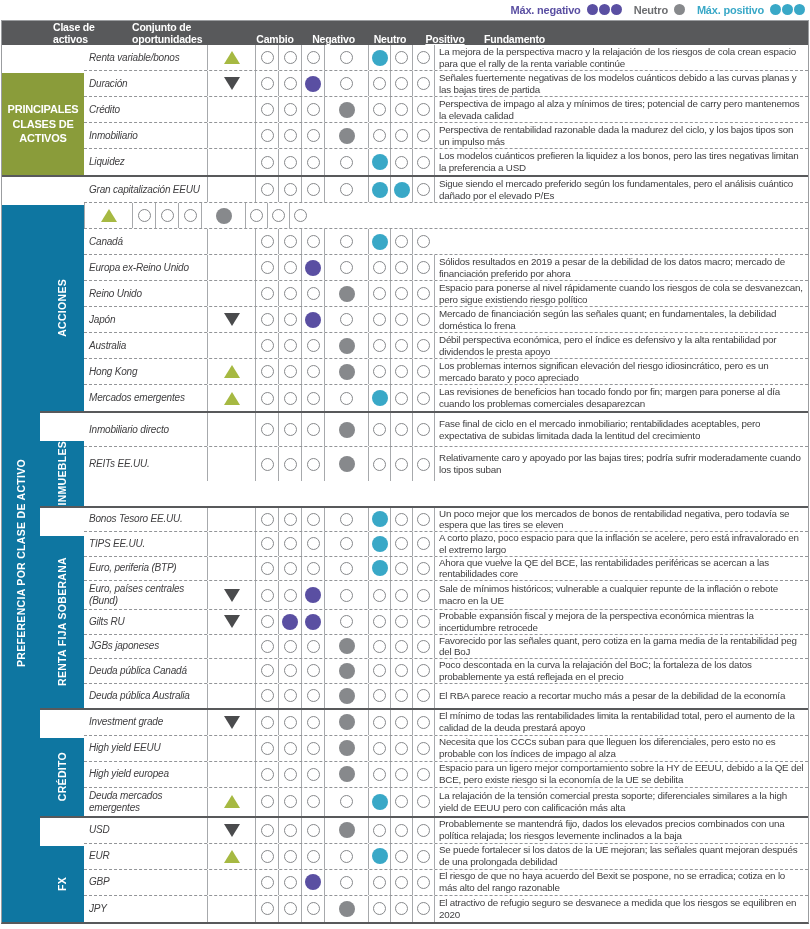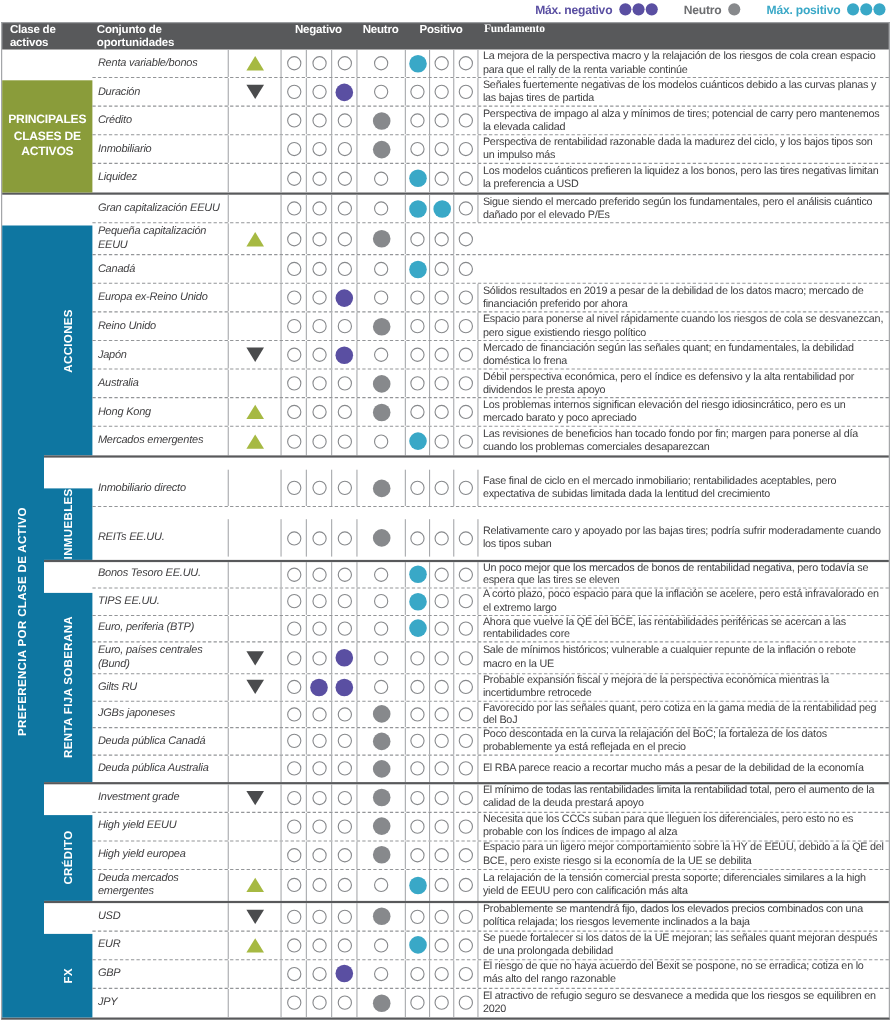--- a/index.html
+++ b/index.html
@@ -12,7 +12,7 @@
   body{width:810px;background:#fff;font-family:"Liberation Sans","DejaVu Sans",sans-serif;color:var(--txt);}
   .page{width:810px;padding:0 1px;}
   
-  .legend{display:flex;justify-content:flex-end;align-items:center;gap:24px;height:20px;padding-right:4px;font-size:11px;font-weight:bold;letter-spacing:-0.2px;border-radius:10px;}
+  .legend{display:flex;justify-content:flex-end;align-items:center;gap:12px;height:20px;padding-right:4px;font-size:11px;font-weight:bold;letter-spacing:-0.2px;border-radius:10px;}
   .legend .item{display:flex;align-items:center;gap:5px;}
   .legend .lg-neg{color:var(--dot-neg);} .legend .lg-neu{color:#6d6e71;} .legend .lg-pos{color:var(--dot-pos);}
   .ldot{width:11px;height:11px;border-radius:50%;display:inline-block;margin-left:1px;}

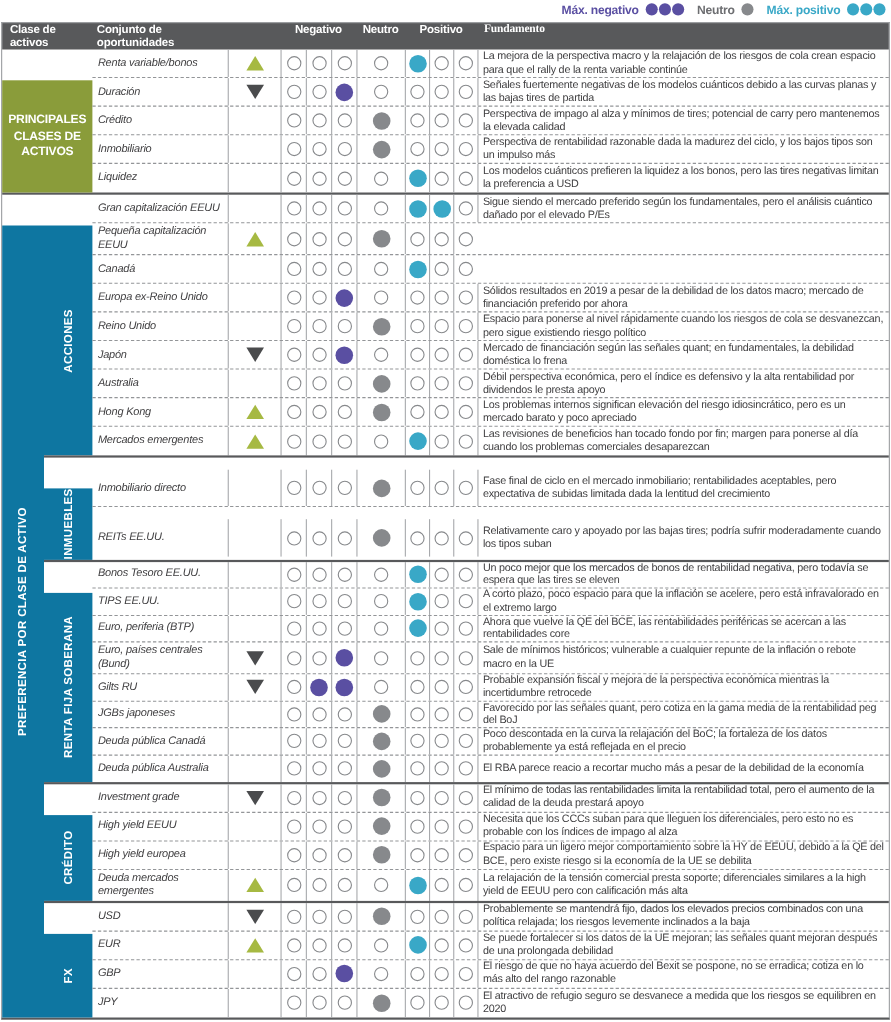--- a/index.html
+++ b/index.html
@@ -20,7 +20,7 @@
   
   .tbl{border:1px solid #9b9da0;border-bottom:2px solid var(--dark-line);font-size:10px;letter-spacing:-0.2px;}
   
-  .thead{display:flex;background:var(--header-bg);color:#fff;font-weight:bold;height:24px;align-items:flex-start;font-size:10.5px;}
+  .thead{display:flex;background:var(--header-bg);color:#fff;font-weight:bold;height:24px;align-items:flex-end;font-size:10.5px;padding-left:44px;}
   .thead .h-class{width:82px;padding-left:7px;}
   .thead .h-opp{width:123px;padding-left:4px;}
   .thead .h-chg{width:48px;text-align:center;margin-top:45px;}

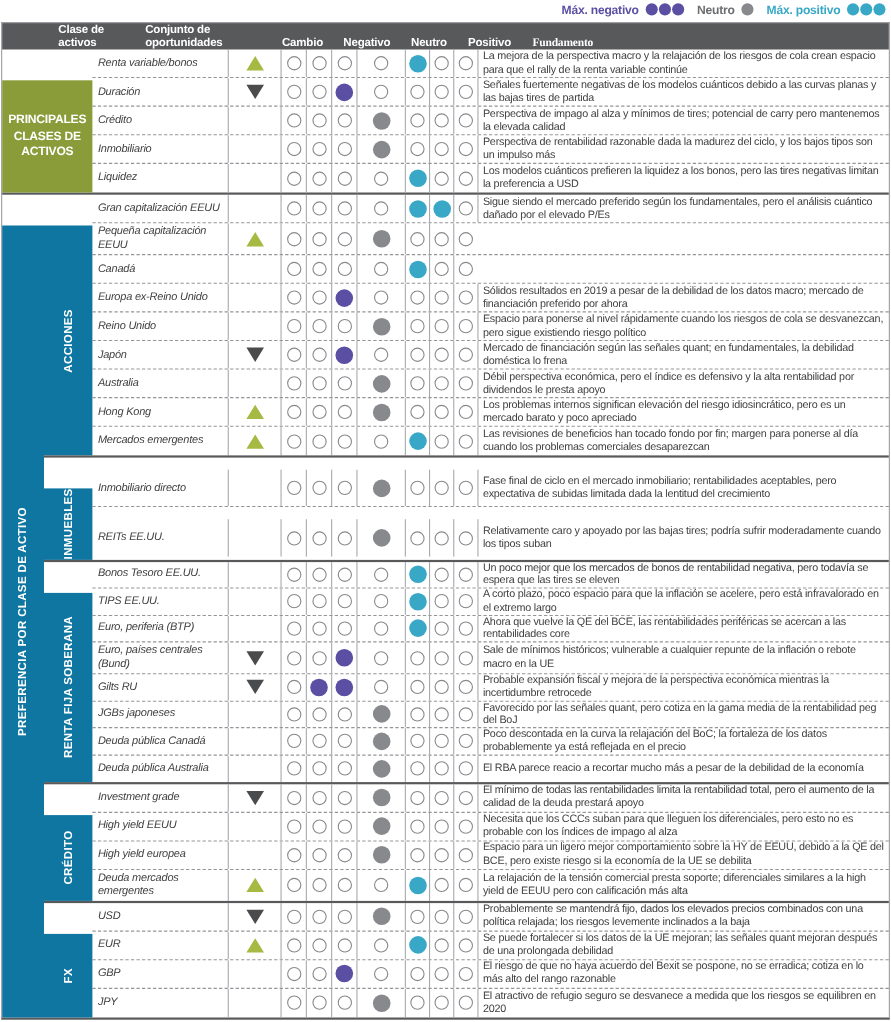--- a/index.html
+++ b/index.html
@@ -26,7 +26,7 @@
   .thead .h-chg{width:48px;text-align:center;margin-top:45px;}
   .thead .h-neg{width:69px;text-align:center;}
   .thead .h-neu{width:44px;text-align:center;}
-  .thead .h-pos{width:66px;text-align:center;}
+  .thead .h-pos{width:66px;text-align:center;text-decoration:underline;}
   .thead .h-fund{flex:1;padding-left:6px;font-family:Liberation Serif, serif;}
   
   .group{display:flex;}

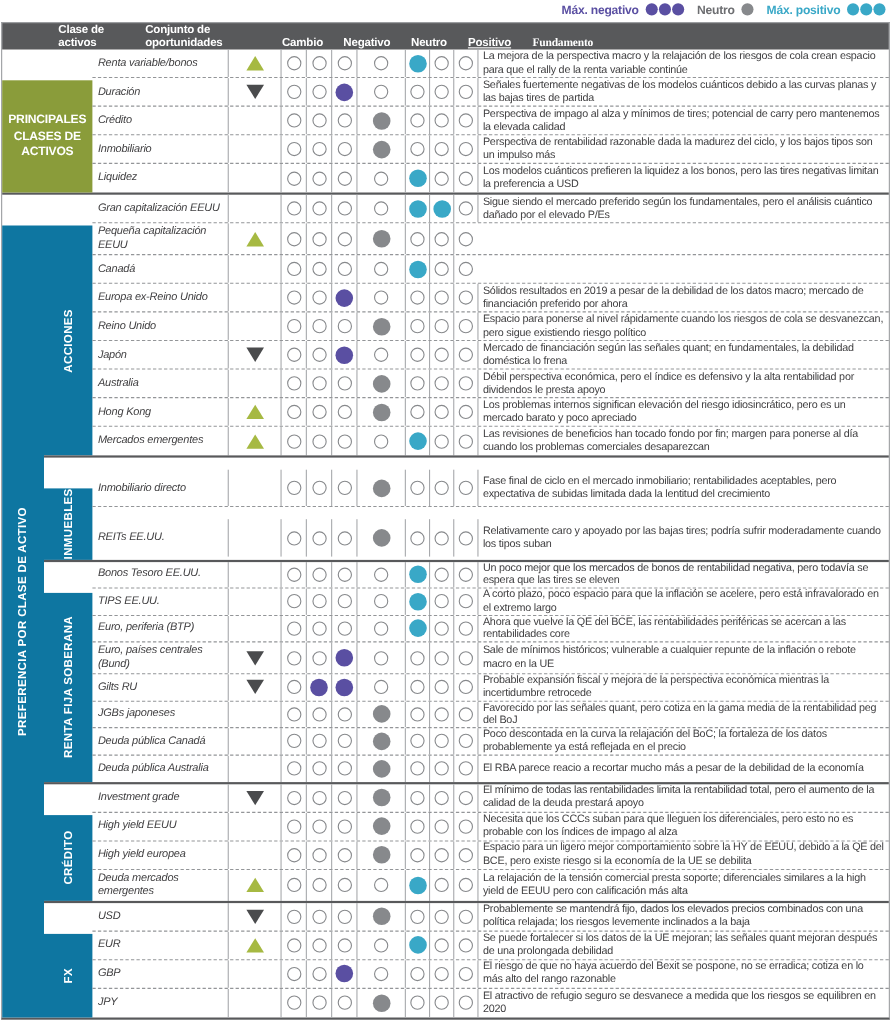--- a/index.html
+++ b/index.html
@@ -27,7 +27,7 @@
   .thead .h-neg{width:69px;text-align:center;}
   .thead .h-neu{width:44px;text-align:center;}
   .thead .h-pos{width:66px;text-align:center;text-decoration:underline;}
-  .thead .h-fund{flex:1;padding-left:6px;font-family:Liberation Serif, serif;}
+  .thead .h-fund{flex:1;padding-left:6px;}
   
   .group{display:flex;}
   .g-pref{border-top:2px solid var(--dark-line);}

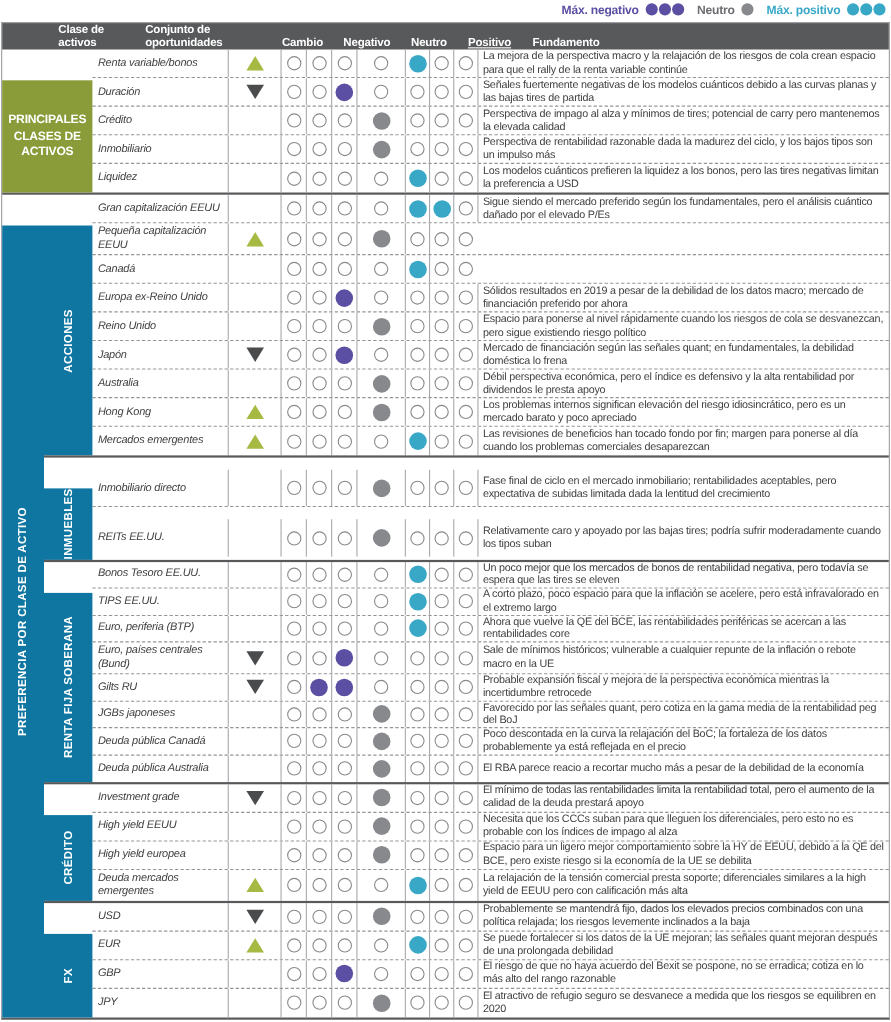--- a/index.html
+++ b/index.html
@@ -270,7 +270,6 @@
                 <div class="cell fund">Sigue siendo el mercado preferido según los fundamentales, pero el análisis cuántico dañado por el elevado P/Es</div>
               </div>
               <div class="row">
-                <div class="cell lab">Pequeña capitalización EEUU</div>
                 <div class="cell chg">
                   <div class="tri tri-up"></div>
                 </div>

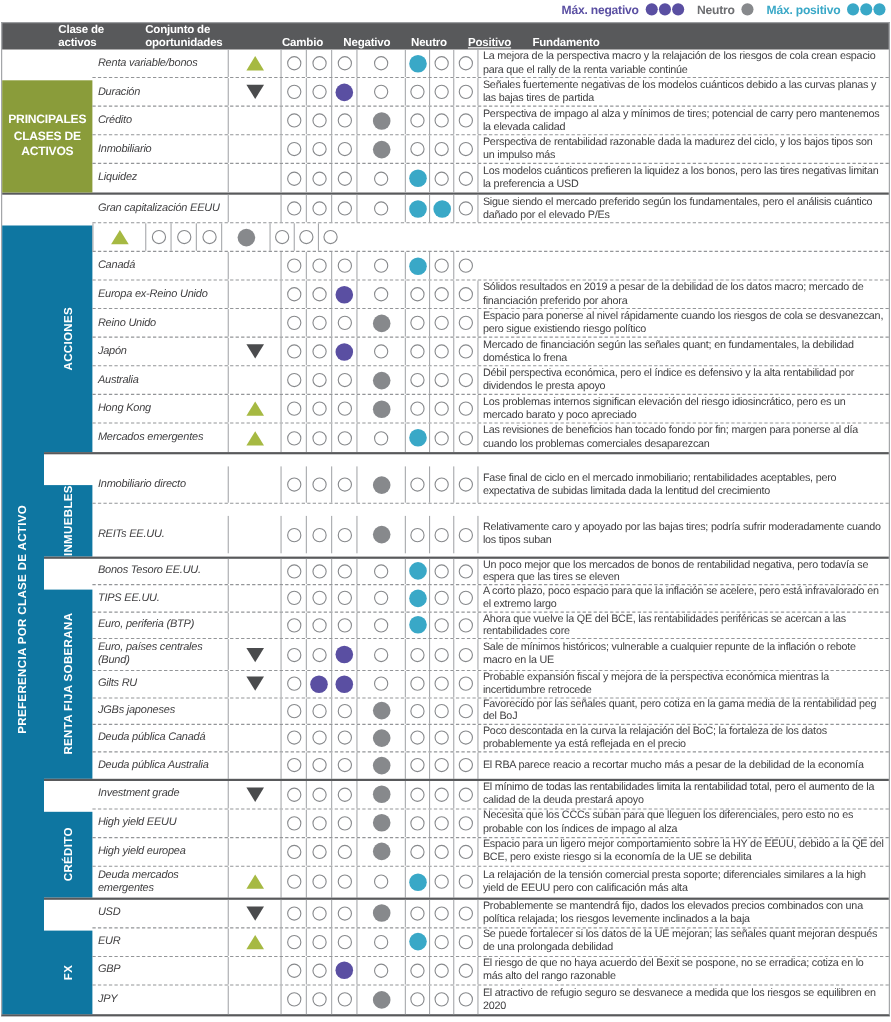--- a/index.html
+++ b/index.html
@@ -44,7 +44,7 @@
   
   .row{display:flex;min-height:26px;align-items:stretch;border-bottom:1px dashed var(--dash);}
   .rowsbox .row:last-child{border-bottom:none;}
-  .sg-inmuebles .row{min-height:34px;margin-top:11px;}
+  .sg-inmuebles .row{min-height:34px;}
   .sg-renta .row{min-height:24px;}
   .cell{display:flex;align-items:center;}
   .lab{width:123px;padding:2px 3px 2px 5px;line-height:1.2;font-style:italic;}

